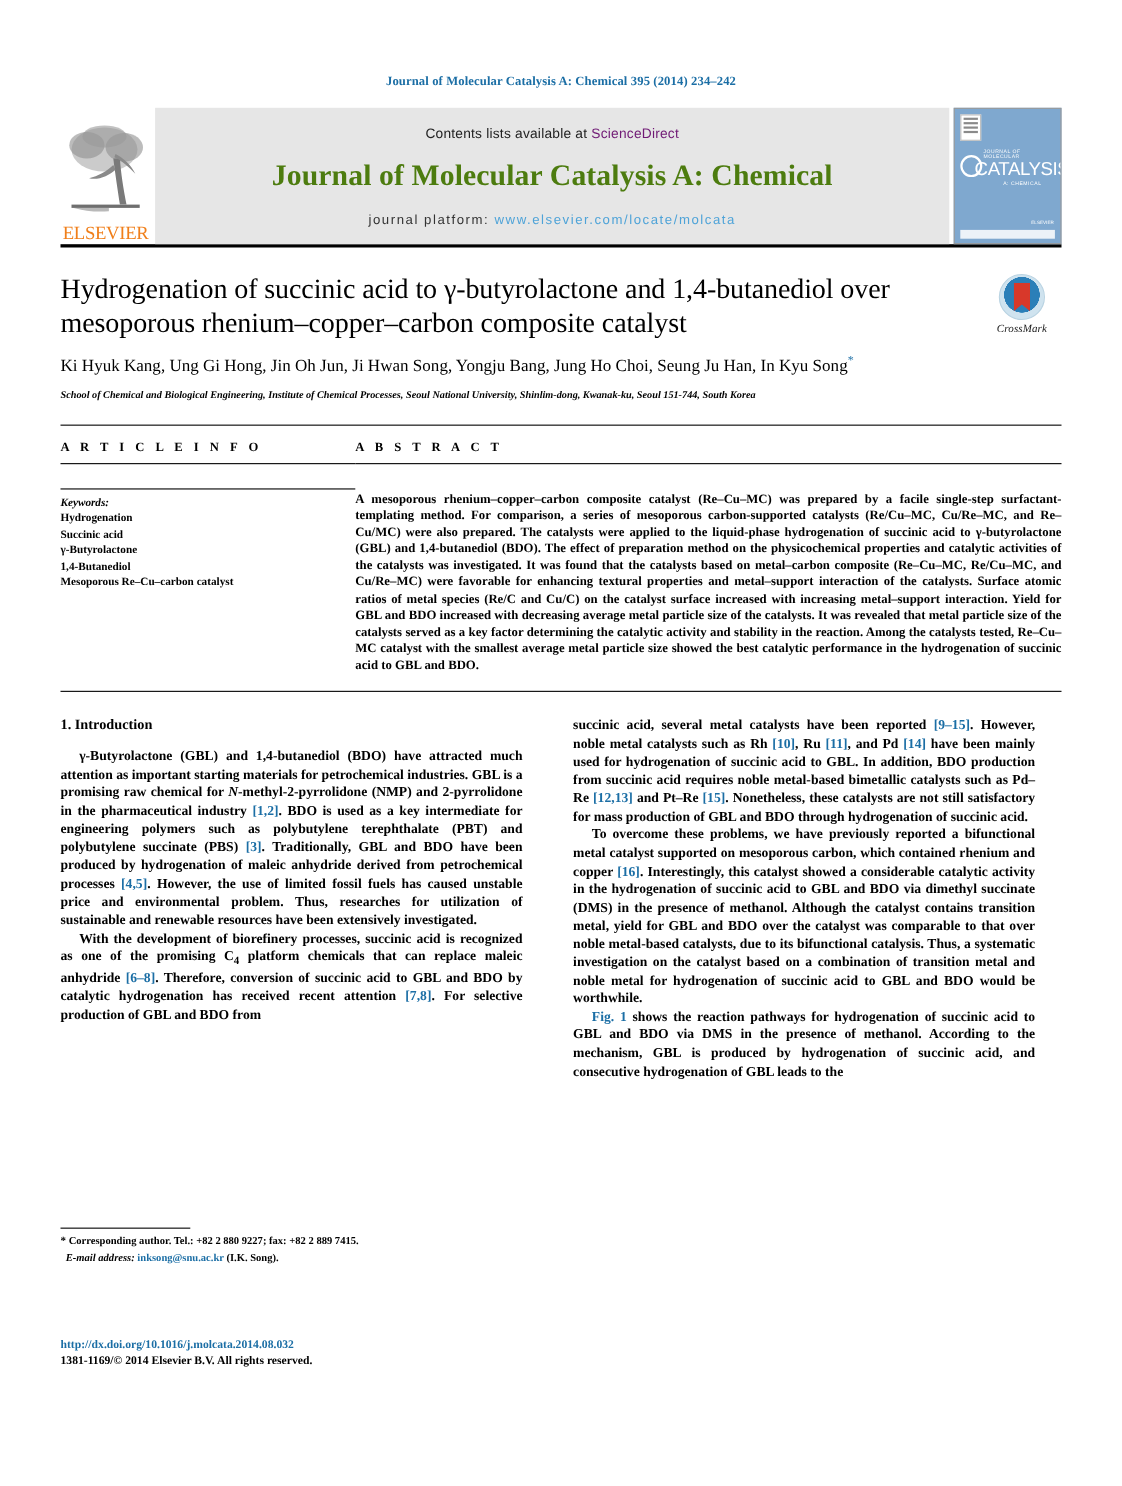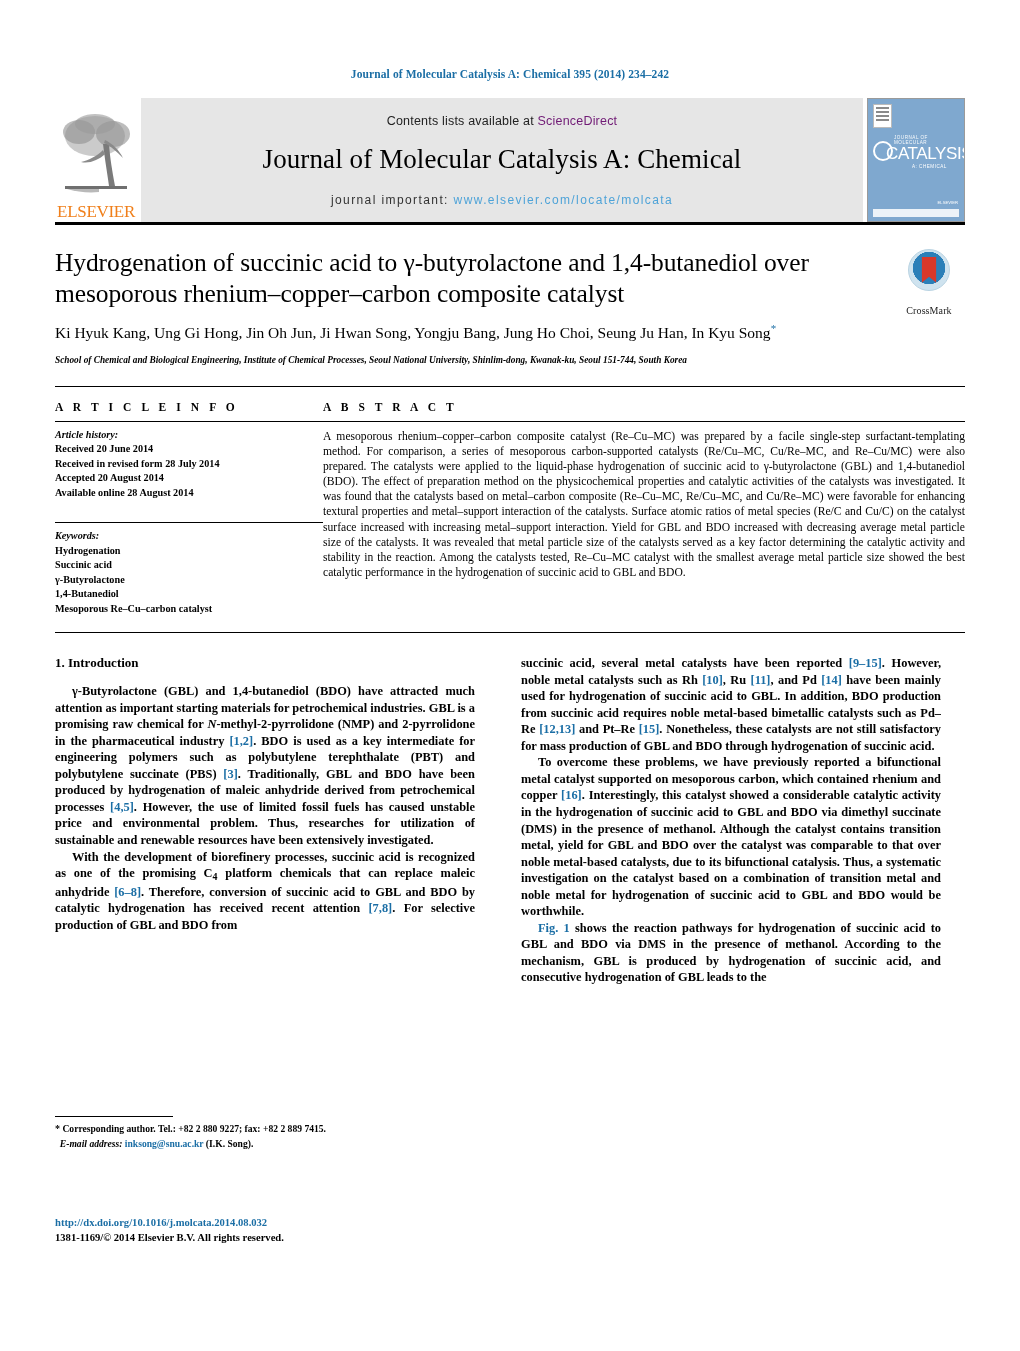--- a/index.html
+++ b/index.html
@@ -82,9 +82,10 @@
   .banner-title {
     font-family: "Liberation Serif", serif;
     font-size: 27px;
-    color: #000000;
+    color: #4d7c0f;
     margin: 16px 0 18px 0;
     letter-spacing: 0.1px;
+    font-weight: bold;
   }
   .banner-bottom {
     font-family: "Liberation Sans", sans-serif;

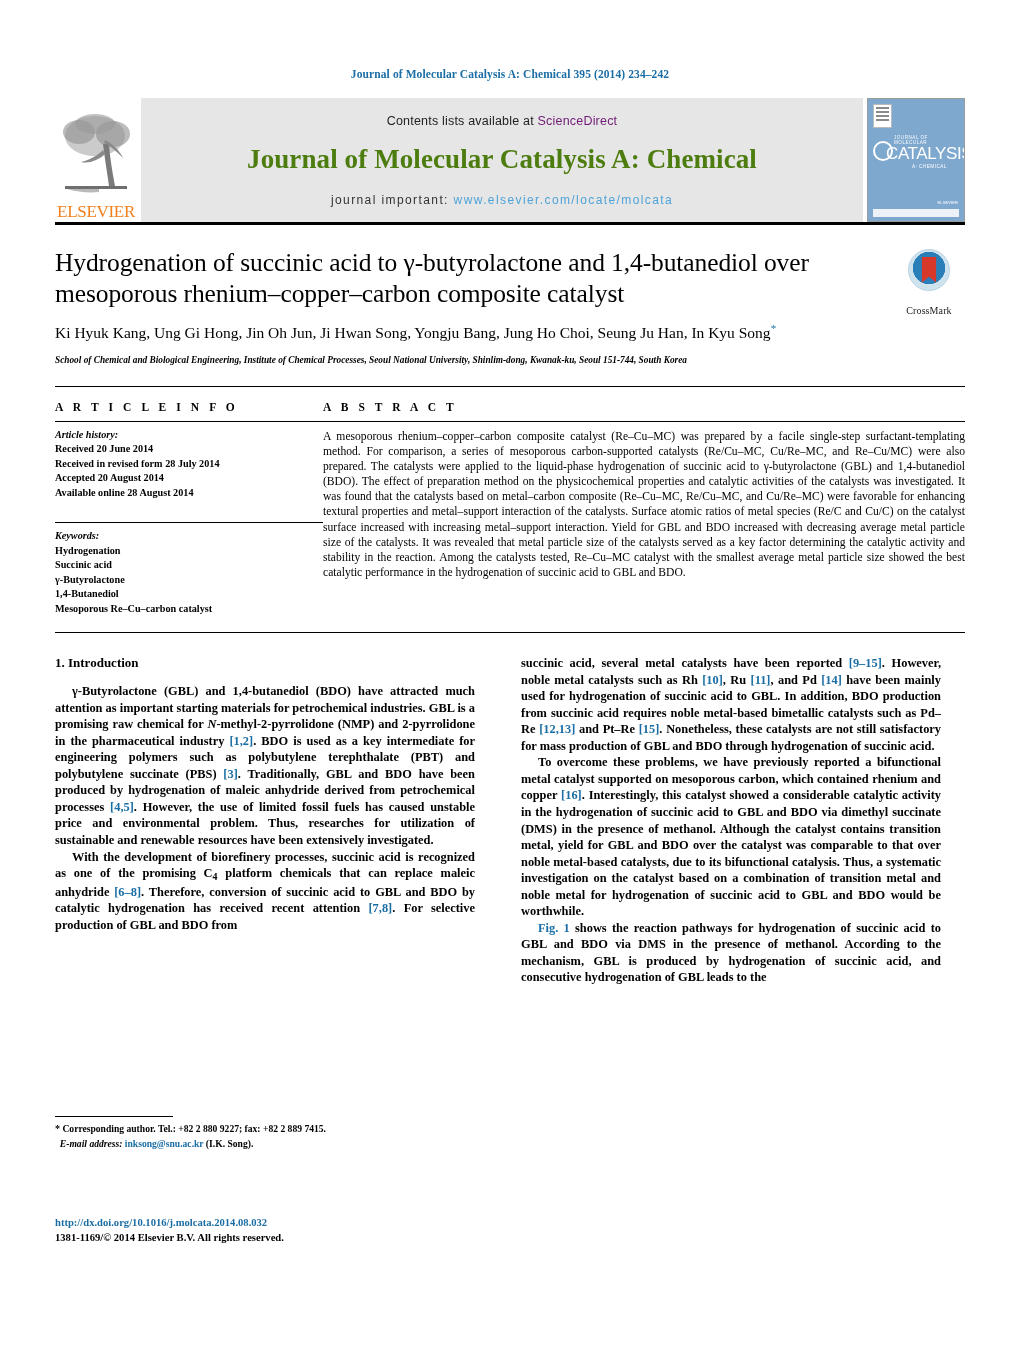--- a/index.html
+++ b/index.html
@@ -363,7 +363,7 @@
       </div>
       <div class="banner-title">Journal of Molecular Catalysis A: Chemical</div>
       <div class="banner-bottom">
-        <span>journal important:</span>
+        <span>journal platform:</span>
         <span class="url">www.elsevier.com/locate/molcata</span>
       </div>
     </div>

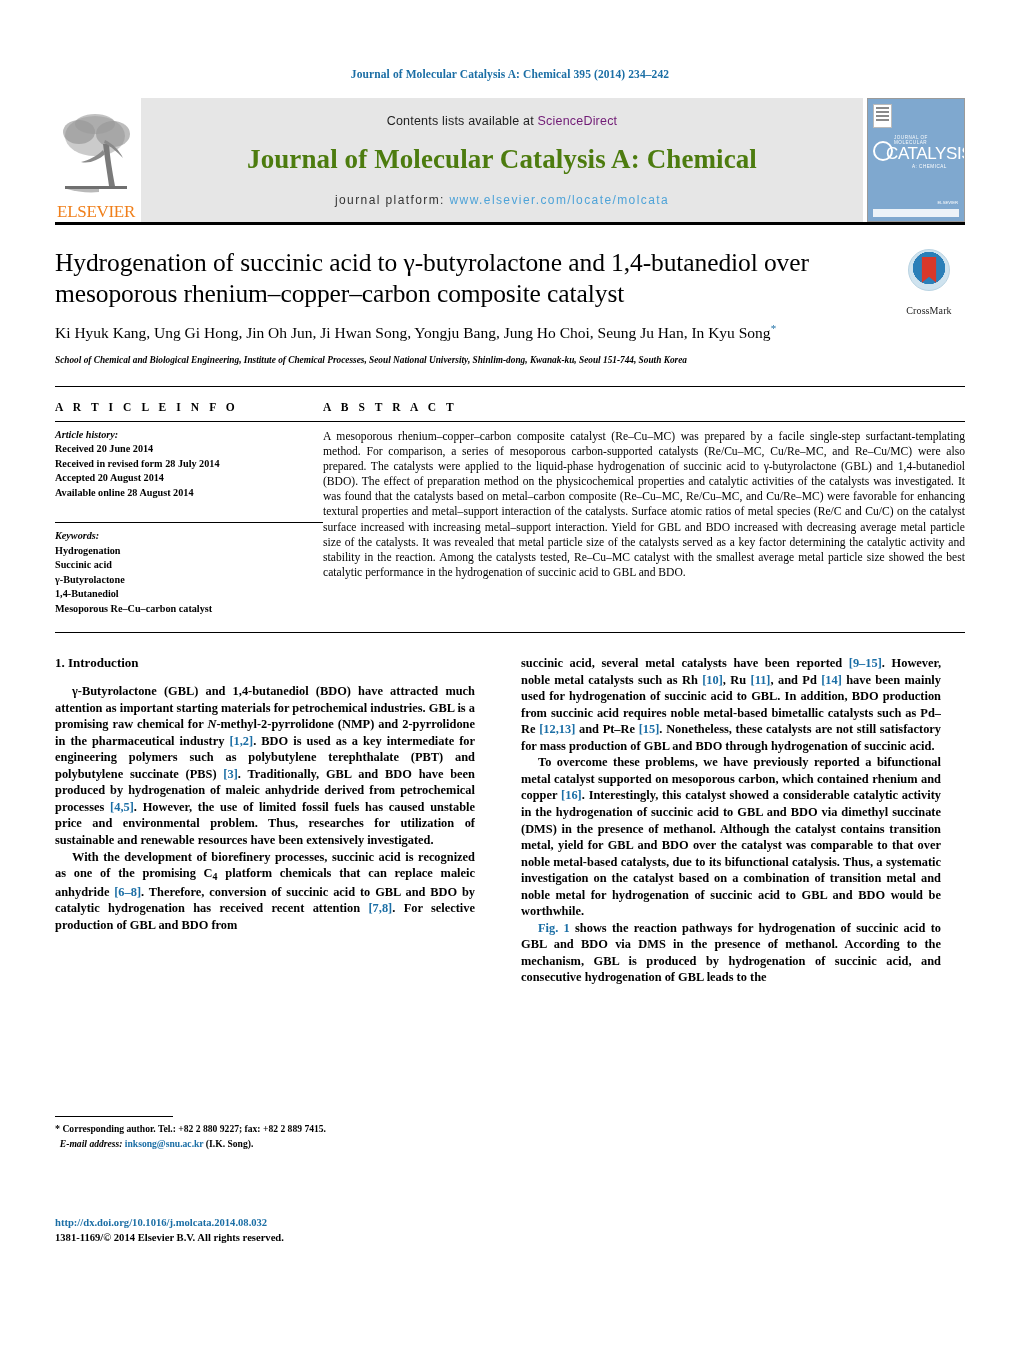--- a/index.html
+++ b/index.html
@@ -215,9 +215,10 @@
   .cm-text {
     font-family: "Liberation Serif", serif;
     font-size: 10px;
-    margin-top: 14px;
+    margin-top: 3px;
     color: #222;
     letter-spacing: .1px;
+    font-style: italic;
   }
 
   

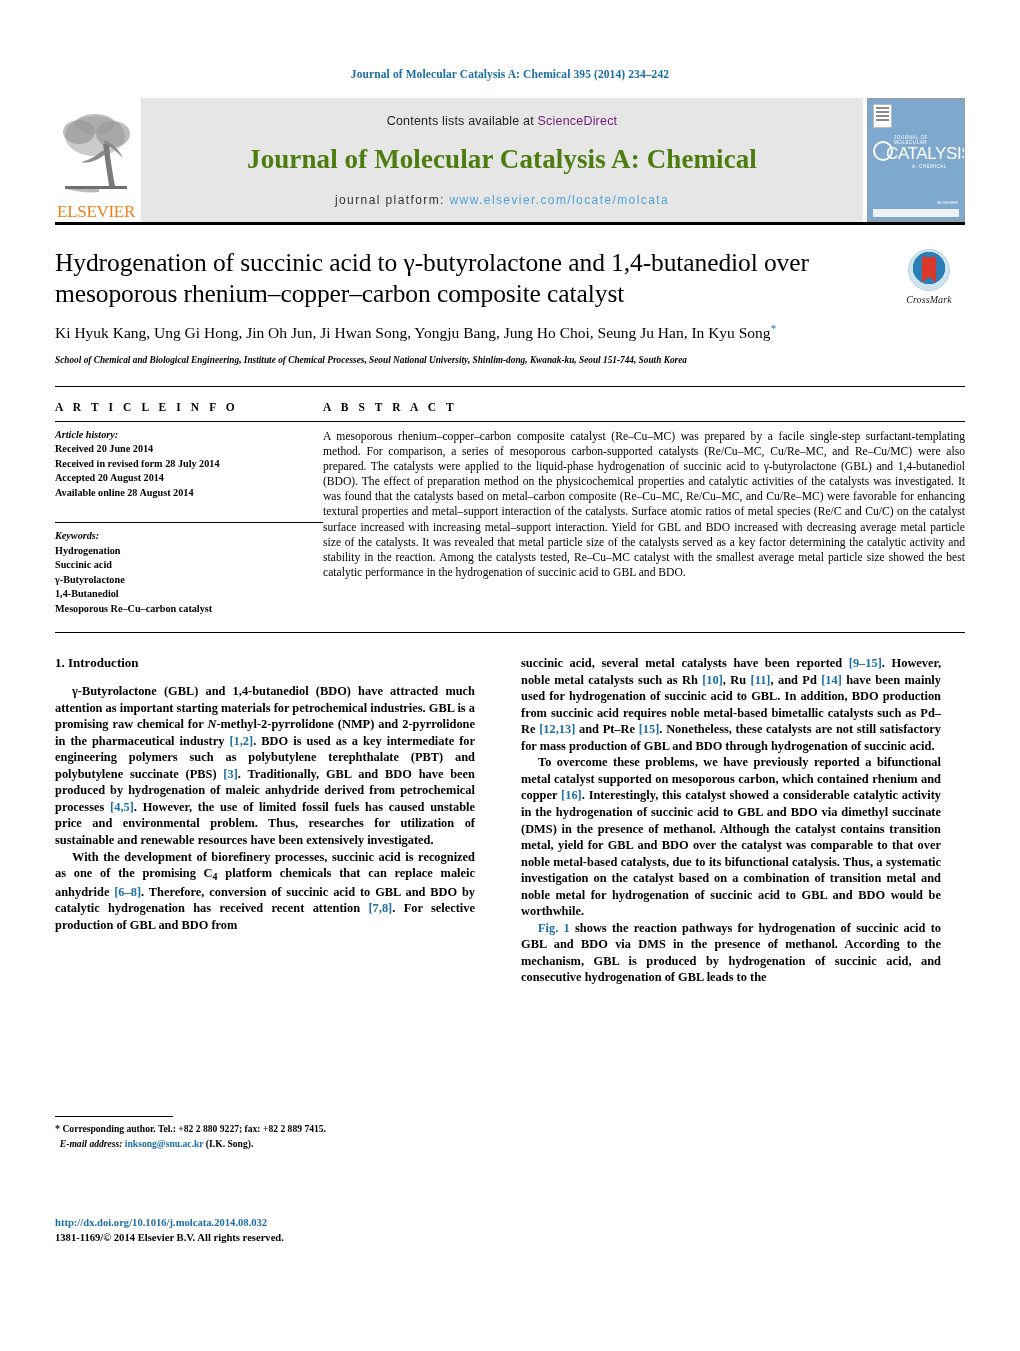--- a/index.html
+++ b/index.html
@@ -407,13 +407,6 @@
     <div class="col-info">
       <div class="sec-label">A R T I C L E    I N F O</div>
       <div class="thin-rule"></div>
-      <div class="history">
-        <div class="hd">Article history:</div>
-        <div>Received 20 June 2014</div>
-        <div>Received in revised form 28 July 2014</div>
-        <div>Accepted 20 August 2014</div>
-        <div>Available online 28 August 2014</div>
-      </div>
       <div class="kw-rule"></div>
       <div class="keywords">
         <div class="hd">Keywords:</div>

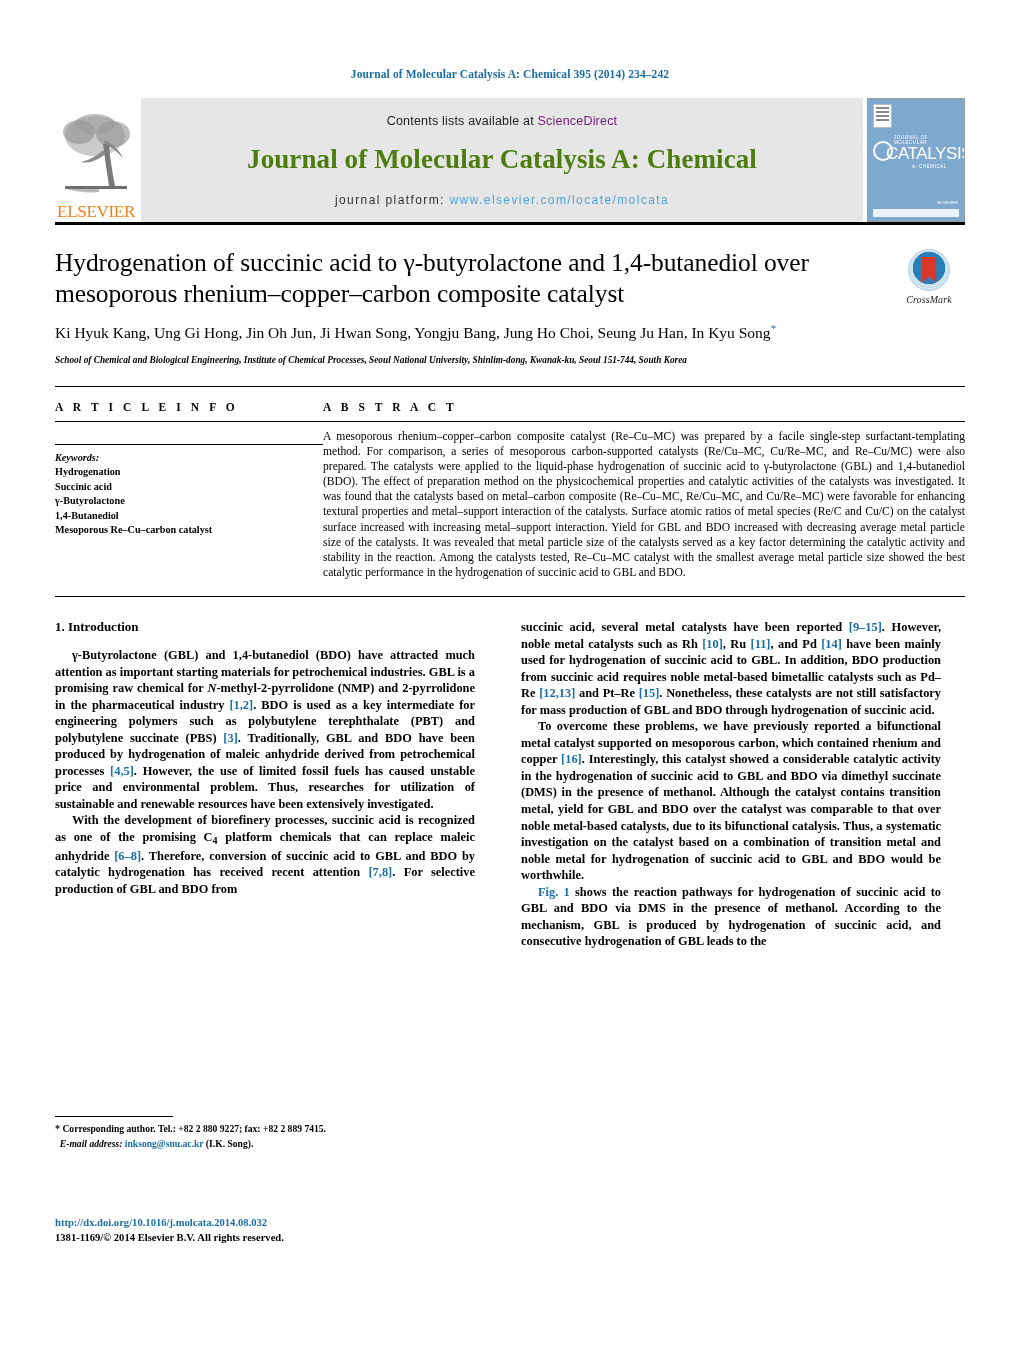--- a/index.html
+++ b/index.html
@@ -260,8 +260,8 @@
     font-size: 11.6px;
     line-height: 1.305;
     text-align: justify;
-    margin-top: 7px;
-    font-weight: normal;
+    margin-top: 24px;
+    font-weight: bold;
   }
   .copyright {
     font-size: 11.4px;

